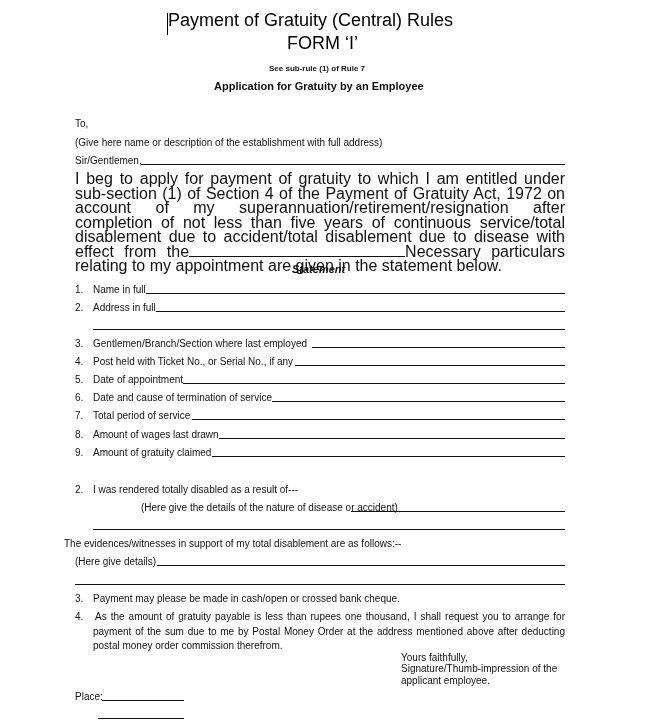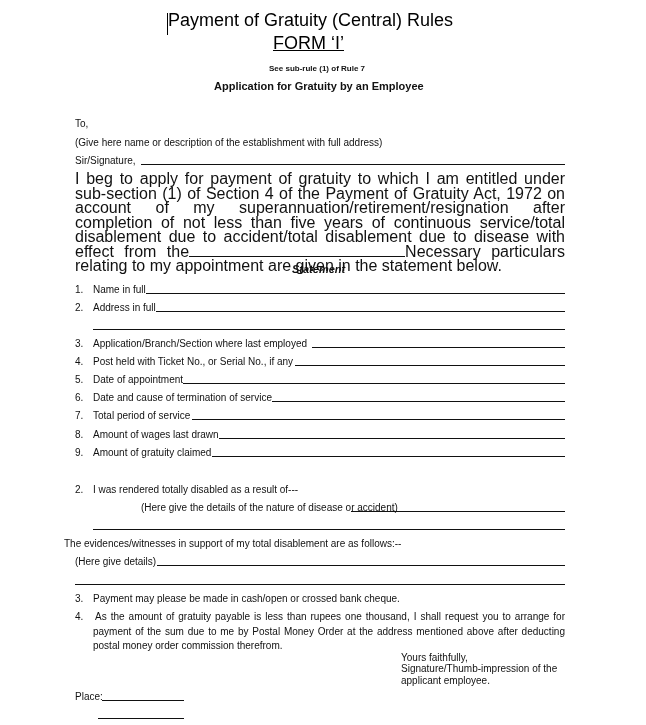--- a/index.html
+++ b/index.html
@@ -19,7 +19,7 @@
 
 <div class="cursor"></div>
 <div class="abs title" style="left:168px; top:10px;">Payment of Gratuity (Central) Rules</div>
-<div class="abs title" style="left:273px; top:33px;text-decoration:underline;">FORM ‘I’</div>
+<div class="abs title" style="left:287px; top:33px;">FORM ‘I’</div>
 <div class="abs" style="left:269px; top:64px; font-size:8px;font-weight:bold;">See sub-rule (1) of Rule 7</div>
 <div class="abs" style="left:214px; top:80px; font-size:11px; font-weight:bold;">Application for Gratuity by an Employee</div>
 

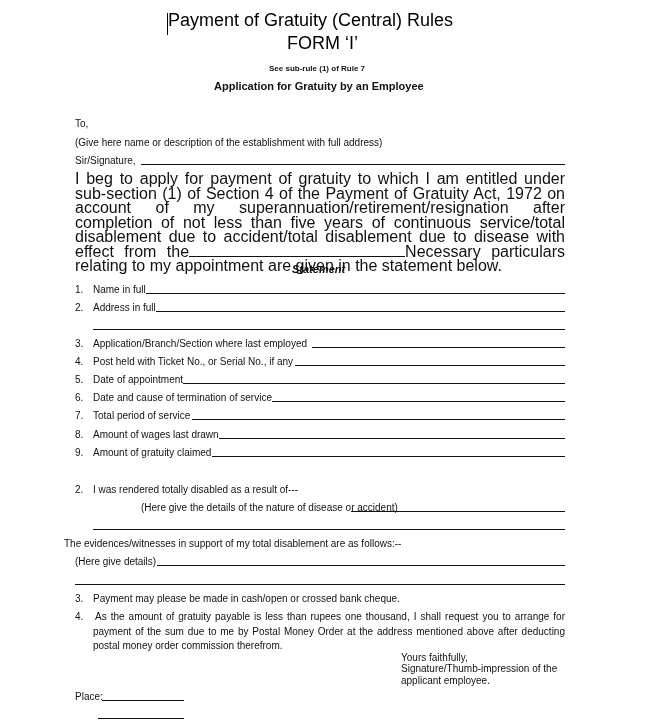--- a/index.html
+++ b/index.html
@@ -25,7 +25,7 @@
 
 <div class="abs t" style="left:75px; top:118px;">To,</div>
 <div class="abs t" style="left:75px; top:137px;">(Give here name or description of the establishment with full address)</div>
-<div class="abs t" style="left:75px; top:155px;">Sir/Signature,</div>
+<div class="abs t" style="left:75px; top:155px;">Sir/Gentlemen,</div>
 <div class="ul" style="left:141px; top:164px; width:424px;"></div>
 
 <div class="para" style="top:172px;">

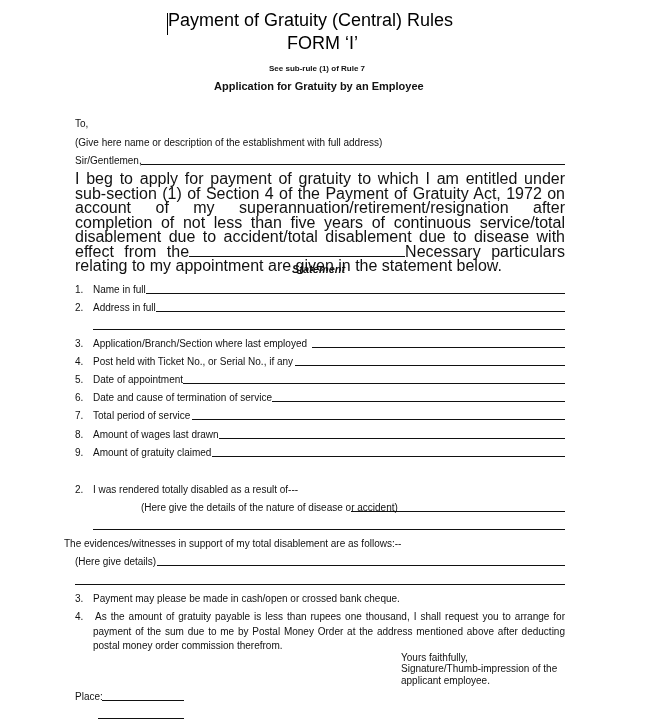--- a/index.html
+++ b/index.html
@@ -44,7 +44,7 @@
 <div class="ul" style="left:93px; top:329px; width:472px;"></div>
 
 <div class="num" style="left:75px; top:338px;">3.</div>
-<div class="abs t" style="left:93px; top:338px;">Application/Branch/Section where last employed</div>
+<div class="abs t" style="left:93px; top:338px;">Gentlemen/Branch/Section where last employed</div>
 <div class="ul" style="left:312px; top:347px; width:253px;"></div>
 
 <div class="num" style="left:75px; top:356px;">4.</div>

